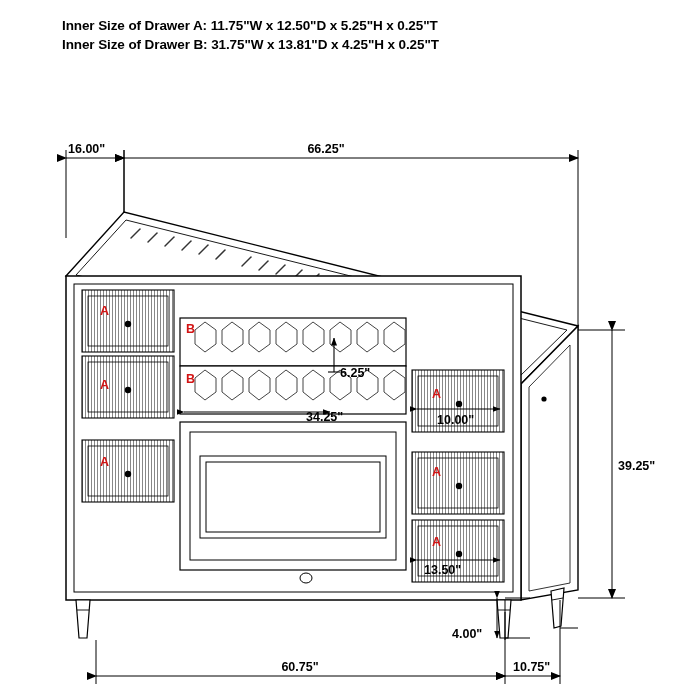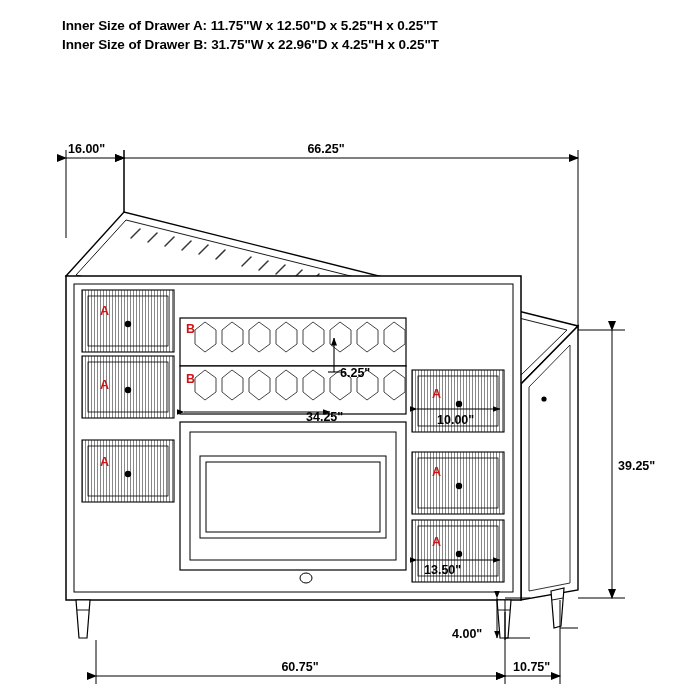--- a/index.html
+++ b/index.html
@@ -63,7 +63,7 @@
 <div id="root">
 
   <div class="spec-line" id="spec-a">Inner Size of Drawer A: 11.75"W x 12.50"D x 5.25"H x 0.25"T</div>
-  <div class="spec-line" id="spec-b">Inner Size of Drawer B: 31.75"W x 22.96"D x 4.25"H x 0.25"T</div>
+  <div class="spec-line" id="spec-b">Inner Size of Drawer B: 31.75"W x 13.81"D x 4.25"H x 0.25"T</div>
 
   <svg class="diagram" viewBox="0 0 700 700">
     <defs>

